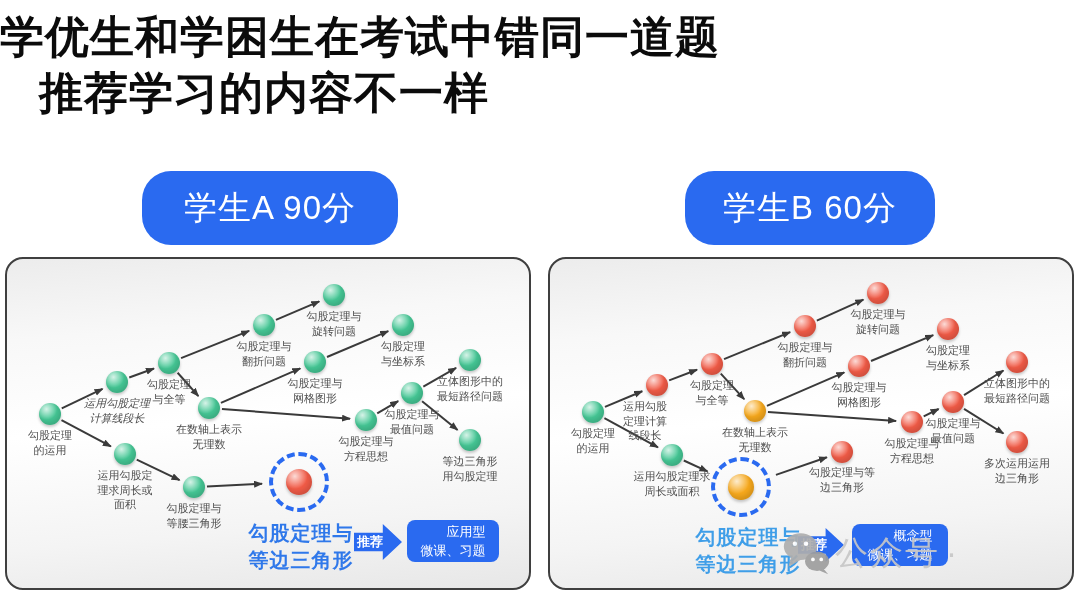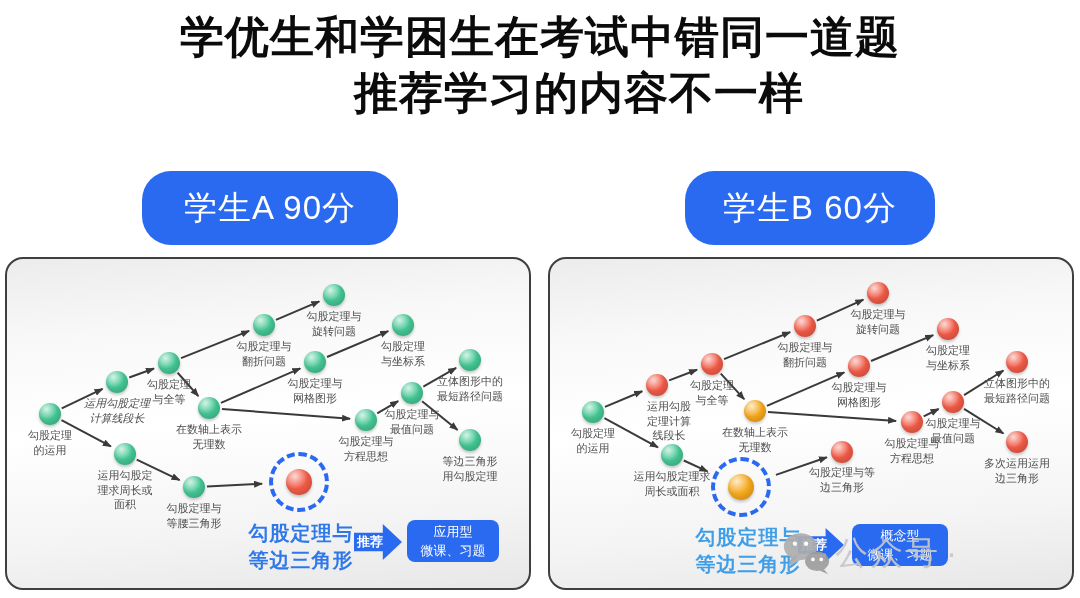--- a/index.html
+++ b/index.html
@@ -6,7 +6,7 @@
   html,body { width:1080px; height:598px; background:#ffffff; overflow:hidden;
               font-family:"Liberation Sans", sans-serif; position:relative; }
 
-  .title-line { position:absolute; left:0; width:1080px; text-align:center;
+  .title-line { position:absolute; left:0; width:1080px; text-align:left;
                 font-weight:900; font-size:44px; color:var(--title-black,#0b0b0b);
                 letter-spacing:1px; }
   #title1 { top:8px; }

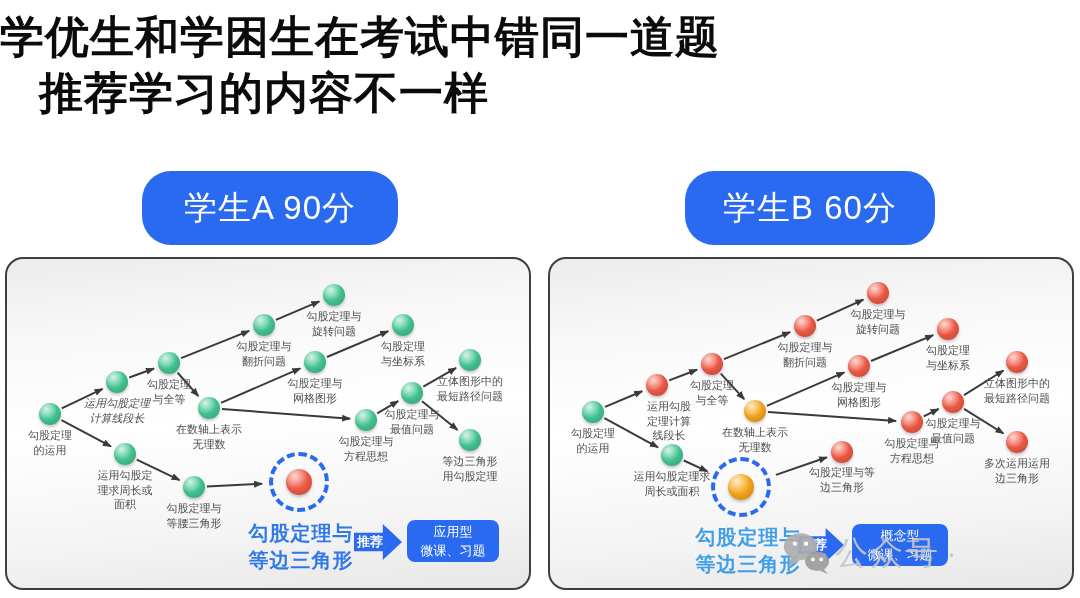--- a/index.html
+++ b/index.html
@@ -165,7 +165,7 @@
       <div class="nlabel" style="left: 43px; top: 167px;">勾股定理
 的运用</div>
       <div class="node" style="left: 96px; top: 115px; --c: #f15b47;"></div>
-      <div class="nlabel" style="left: 119px; top: 140px;">运用勾股
+      <div class="nlabel" style="left: 95px; top: 140px;">运用勾股
 定理计算
 线段长</div>
       <div class="node" style="left: 151px; top: 94px; --c: #f15b47;"></div>

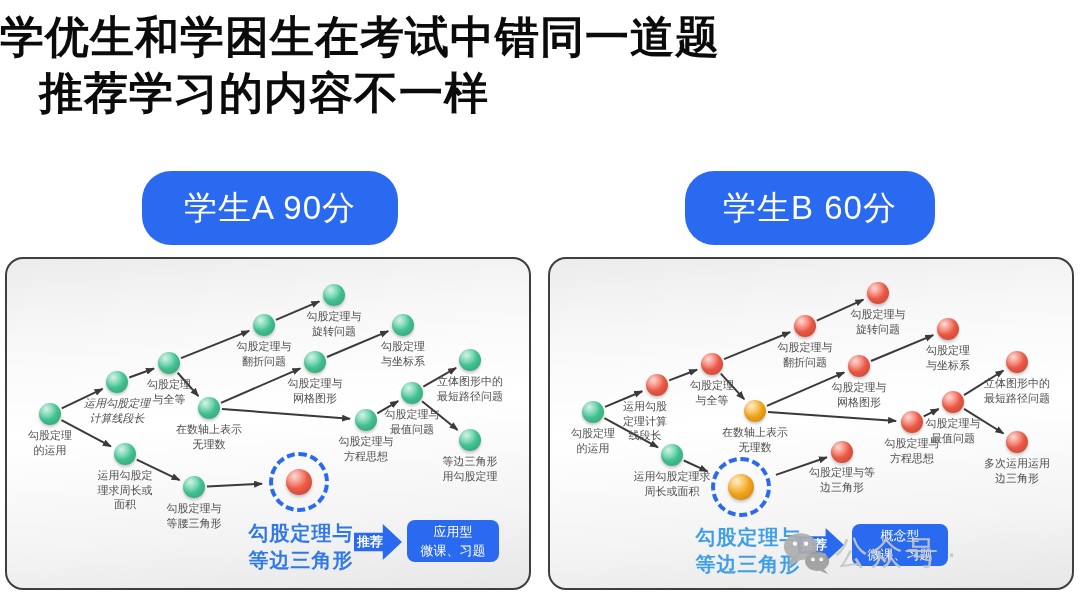--- a/index.html
+++ b/index.html
@@ -48,7 +48,7 @@
 
   .rec-box { position:absolute; background:var(--accent-blue,#2a6af0); color:#fff;
              border-radius:8px; display:flex; align-items:center; justify-content:center;
-             text-align:center; font-size:13px; line-height:1.5; white-space:pre; }
+             text-align:right; font-size:13px; line-height:1.5; white-space:pre; }
 
   .watermark { position:absolute; left:782px; top:528px; height:50px; z-index:60;
                display:flex; align-items:center; color:var(--watermark-gray,#c7c7c7);

